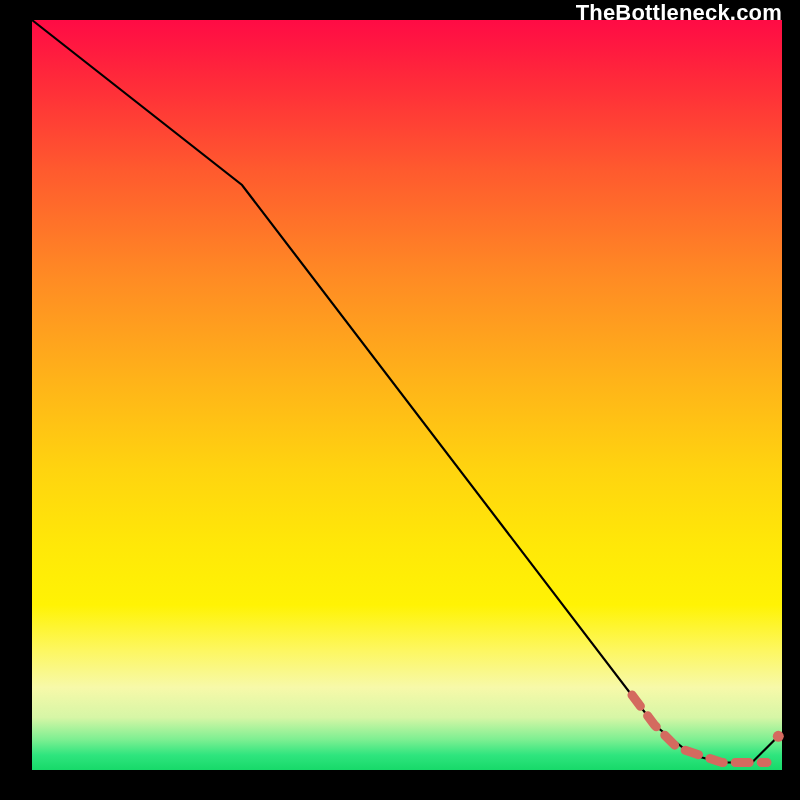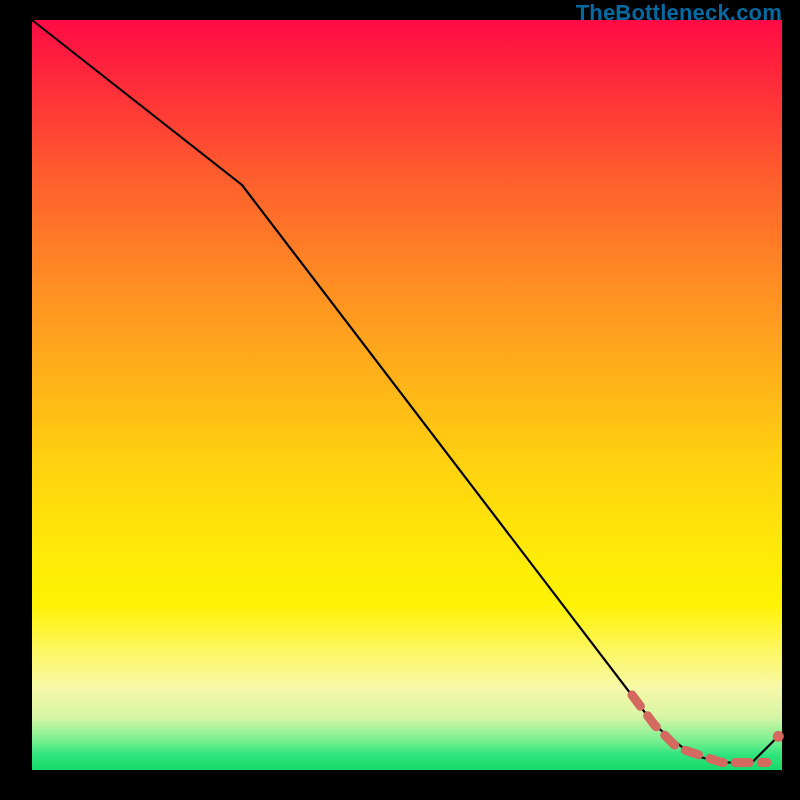--- a/index.html
+++ b/index.html
@@ -46,7 +46,7 @@
     position: absolute;
     top: 0px;
     right: 18px;
-    color: #0369a1;
+    color: #ffffff;
     font-size: 22px;
     font-weight: 600;
     letter-spacing: 0.2px;

